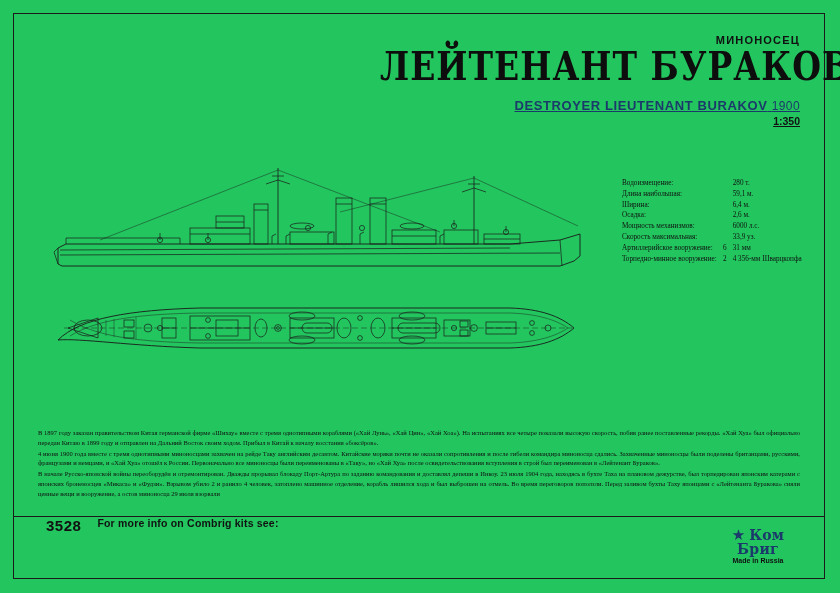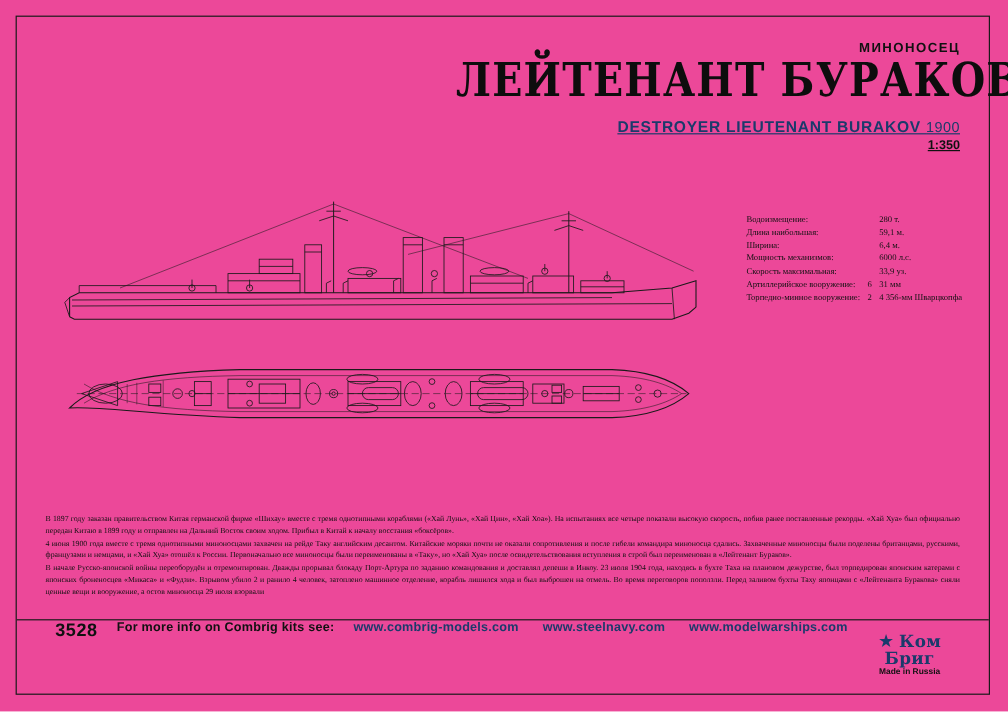--- a/index.html
+++ b/index.html
@@ -19,7 +19,7 @@
     position: absolute;
     left: 0; top: 0;
     width: 840px; height: 593px;
-    background: #ec4899;
+    background: #22c55e;
   }
   .sheet-border {
     position: absolute;

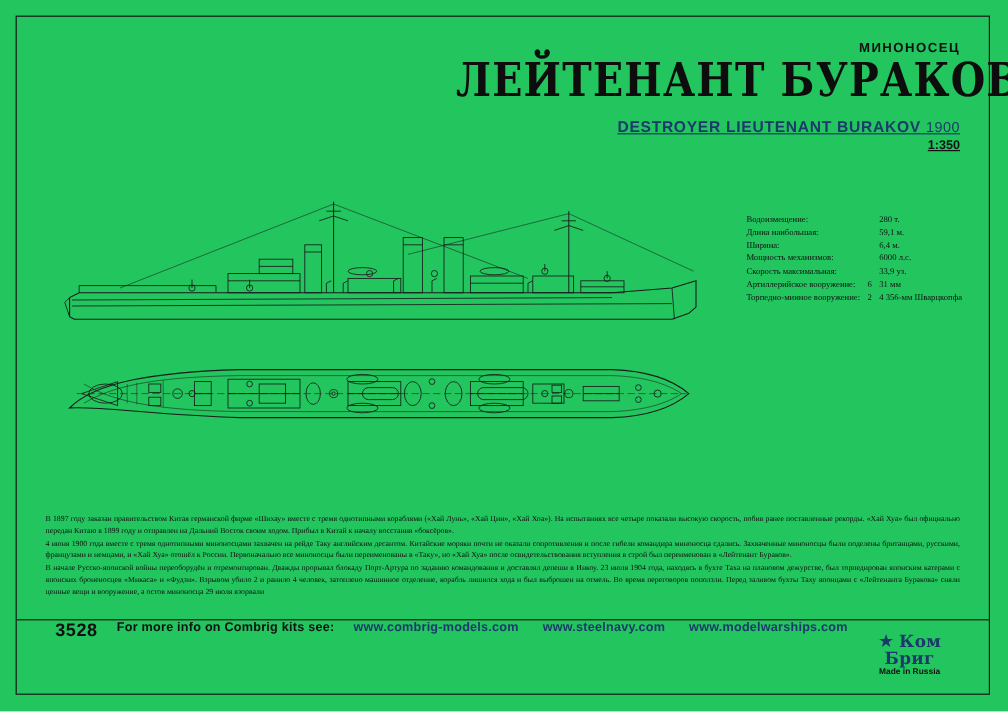--- a/index.html
+++ b/index.html
@@ -220,6 +220,11 @@
           <td class="label">Ширина:</td>
           <td class="qty"></td>
           <td class="value">6,4 м.</td>
+        </tr>
+        <tr>
+          <td class="label">Осадка:</td>
+          <td class="qty"></td>
+          <td class="value">2,6 м.</td>
         </tr>
         <tr>
           <td class="label">Мощность механизмов:</td>

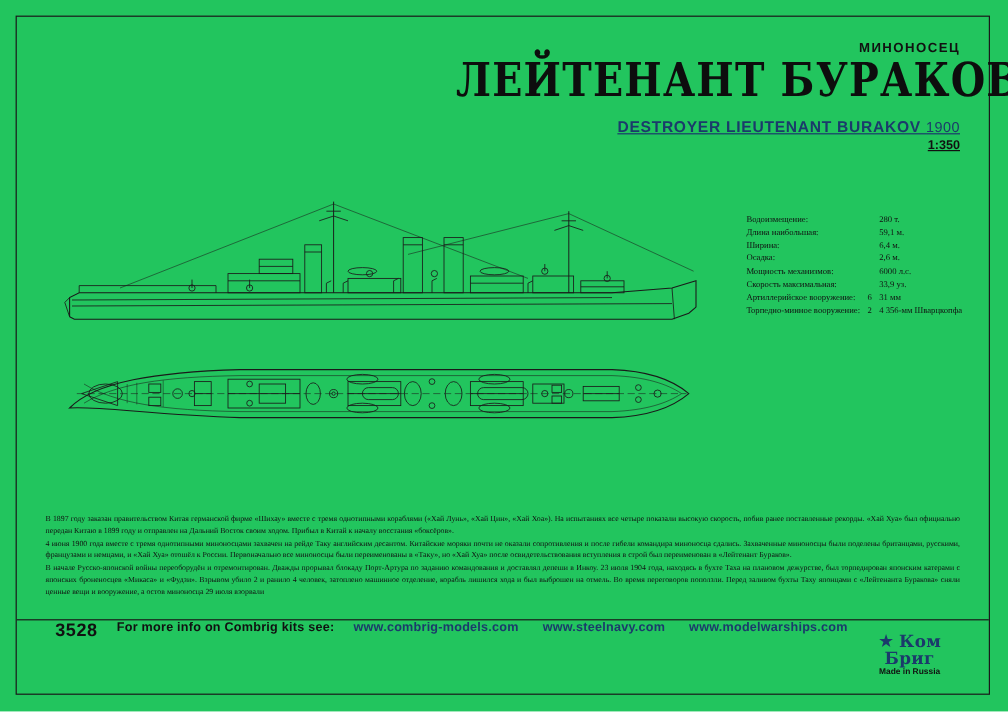--- a/index.html
+++ b/index.html
@@ -394,11 +394,6 @@
   <div class="footer">
     <div class="kit-number">3528</div>
     <div class="footer-text">For more info on Combrig kits see:</div>
-    <div class="footer-links">
-      <span>www.combrig-models.com</span>
-      <span>www.steelnavy.com</span>
-      <span>www.modelwarships.com</span>
-    </div>
     <div class="logo">
       <div class="logo-row">
         <span class="star">★</span>

